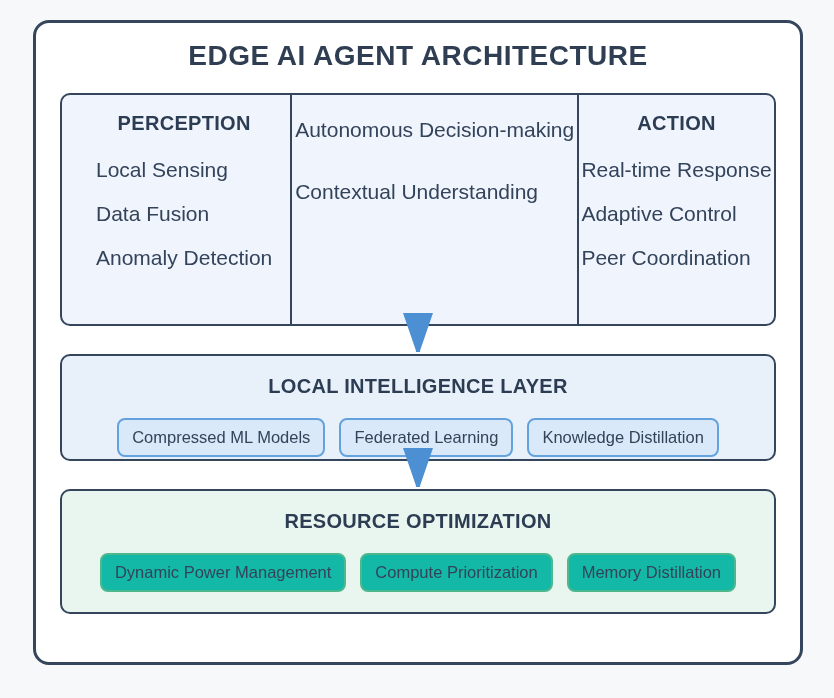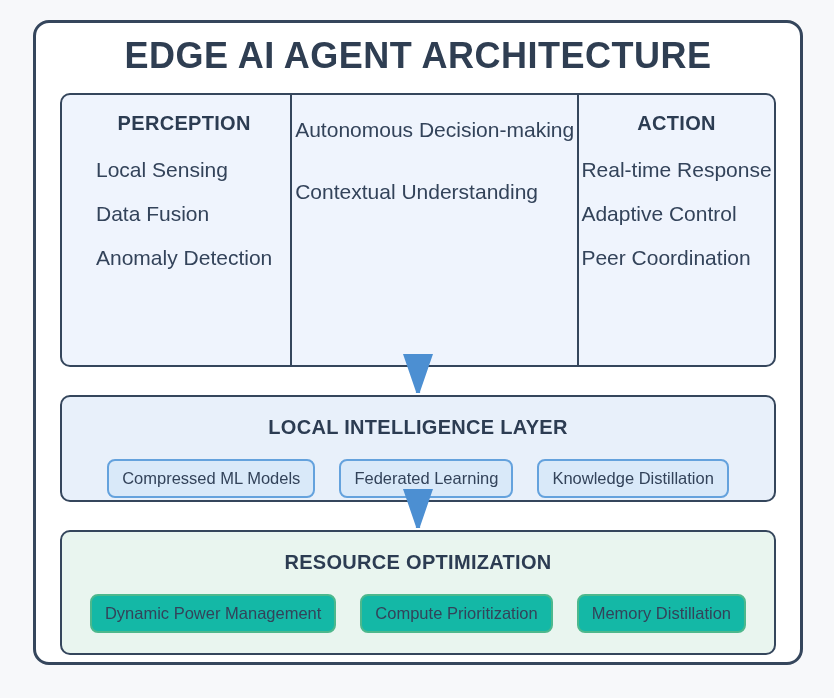--- a/index.html
+++ b/index.html
@@ -23,7 +23,7 @@
   }
   .title {
     text-align: center;
-    font-size: 36px;
+    font-size: 28px;
     font-weight: 800;
     letter-spacing: 0.5px;
     color: #2f3e52;

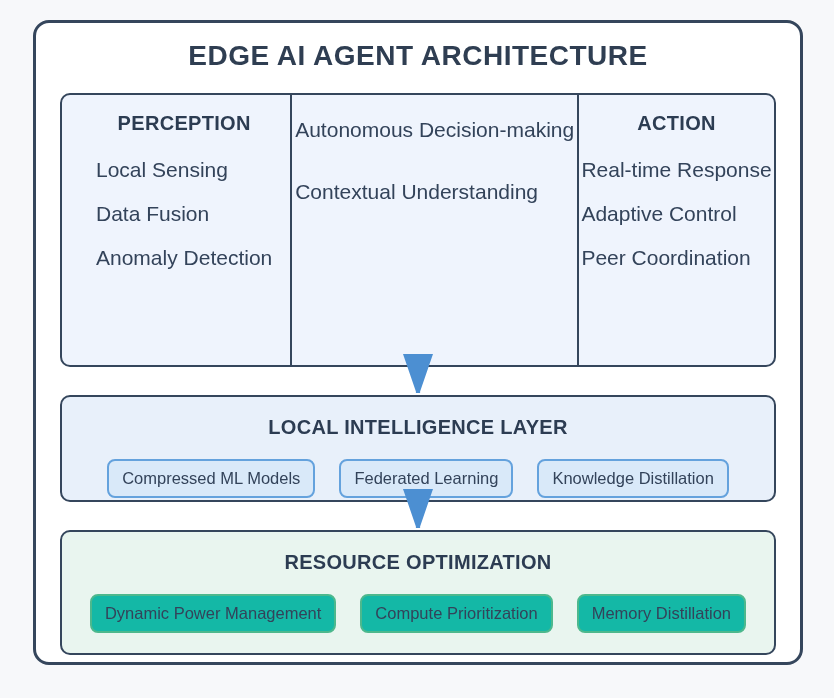--- a/index.html
+++ b/index.html
@@ -32,7 +32,7 @@
   }
   .grid-box {
     box-sizing: border-box;
-    height: 274px;
+    height: 233px;
     background: #eff4fd;
     border: 2.5px solid #35465c;
     border-radius: 10px;

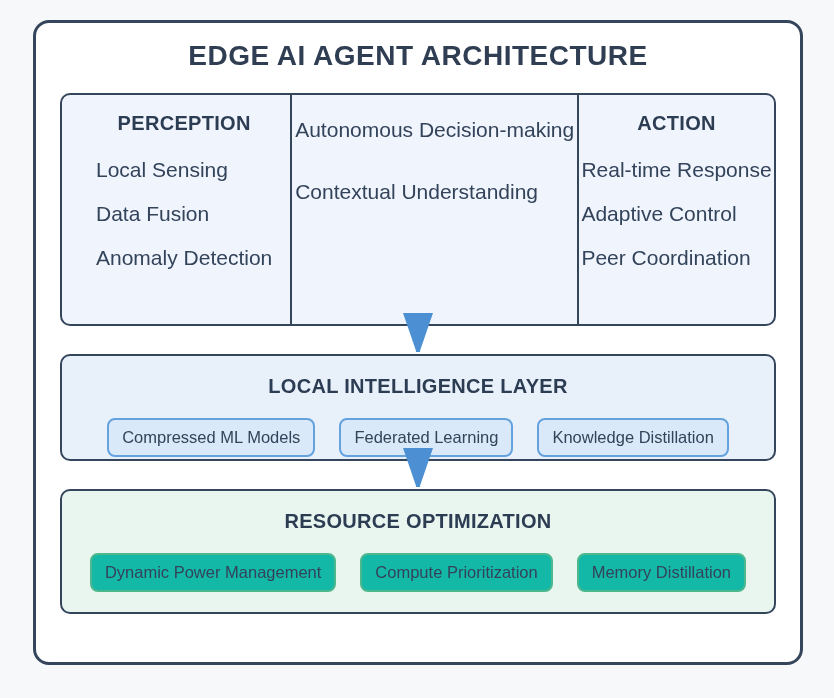--- a/index.html
+++ b/index.html
@@ -96,7 +96,7 @@
   .chips {
     display: flex;
     justify-content: center;
-    gap: 24px;
+    gap: 14px;
     margin-top: 20px;
     text-align: center;
   }

